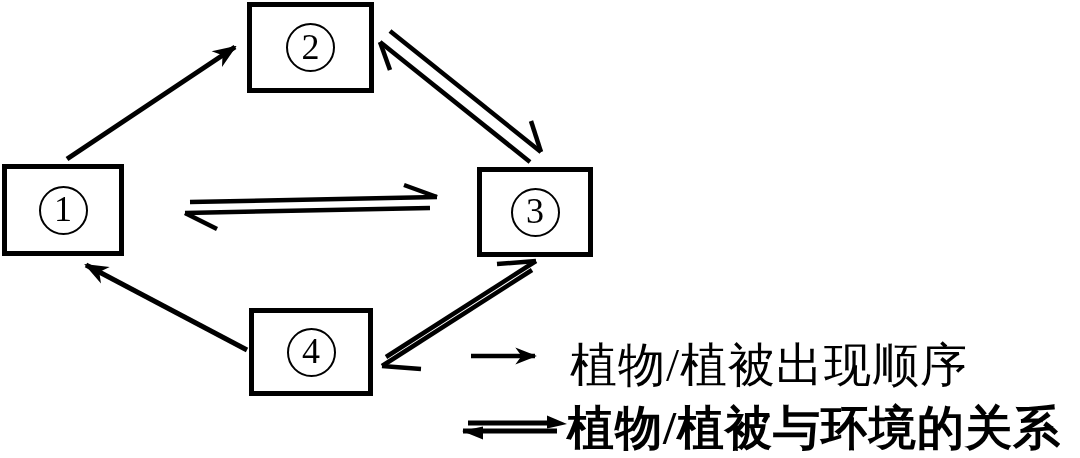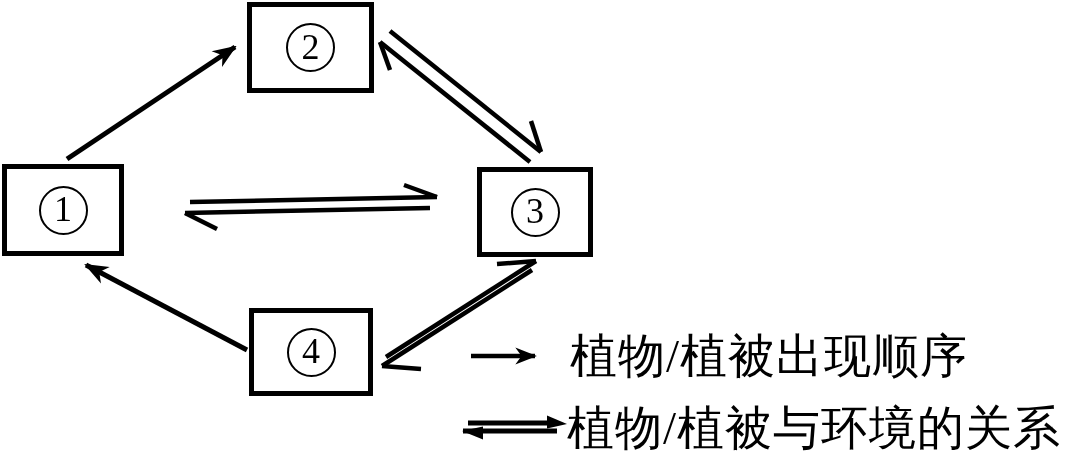--- a/index.html
+++ b/index.html
@@ -61,7 +61,7 @@
     white-space: nowrap;
     color: #000000;
   }
-  #legend-label-1 { left: 570px; top: 329px; }
+  #legend-label-1 { left: 570px; top: 338px; }
   #legend-label-2 { left: 567px; top: 401px; }
 </style>
 </head>

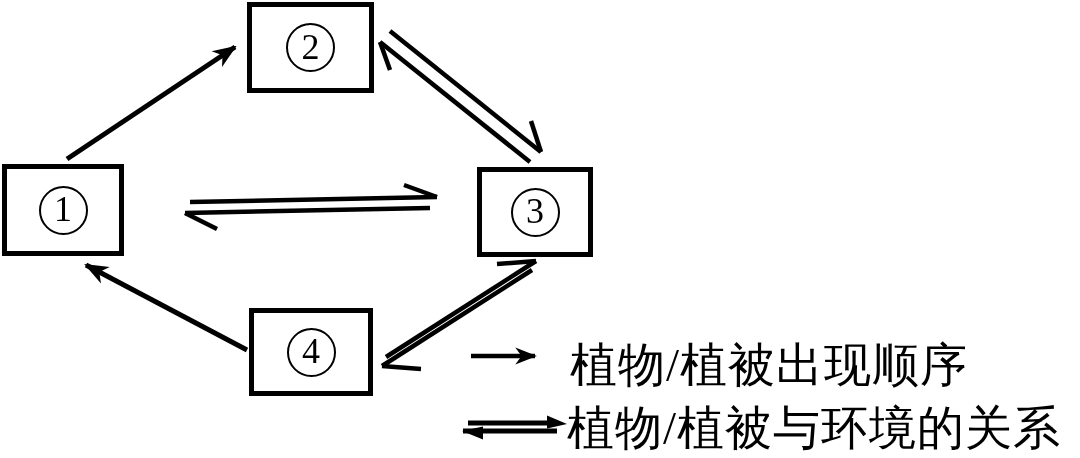--- a/index.html
+++ b/index.html
@@ -62,7 +62,7 @@
     color: #000000;
   }
   #legend-label-1 { left: 570px; top: 338px; }
-  #legend-label-2 { left: 567px; top: 401px; }
+  #legend-label-2 { left: 567px; top: 401px; font-weight: bold; }
 </style>
 </head>
 <body>

